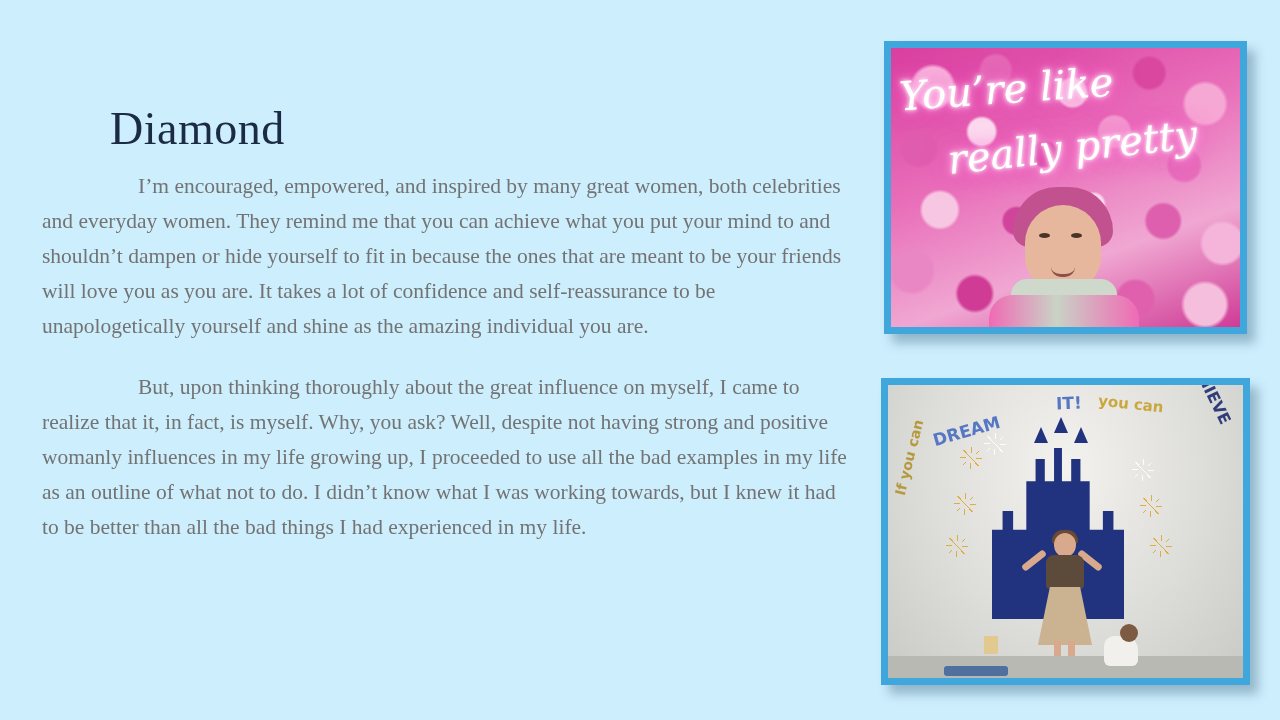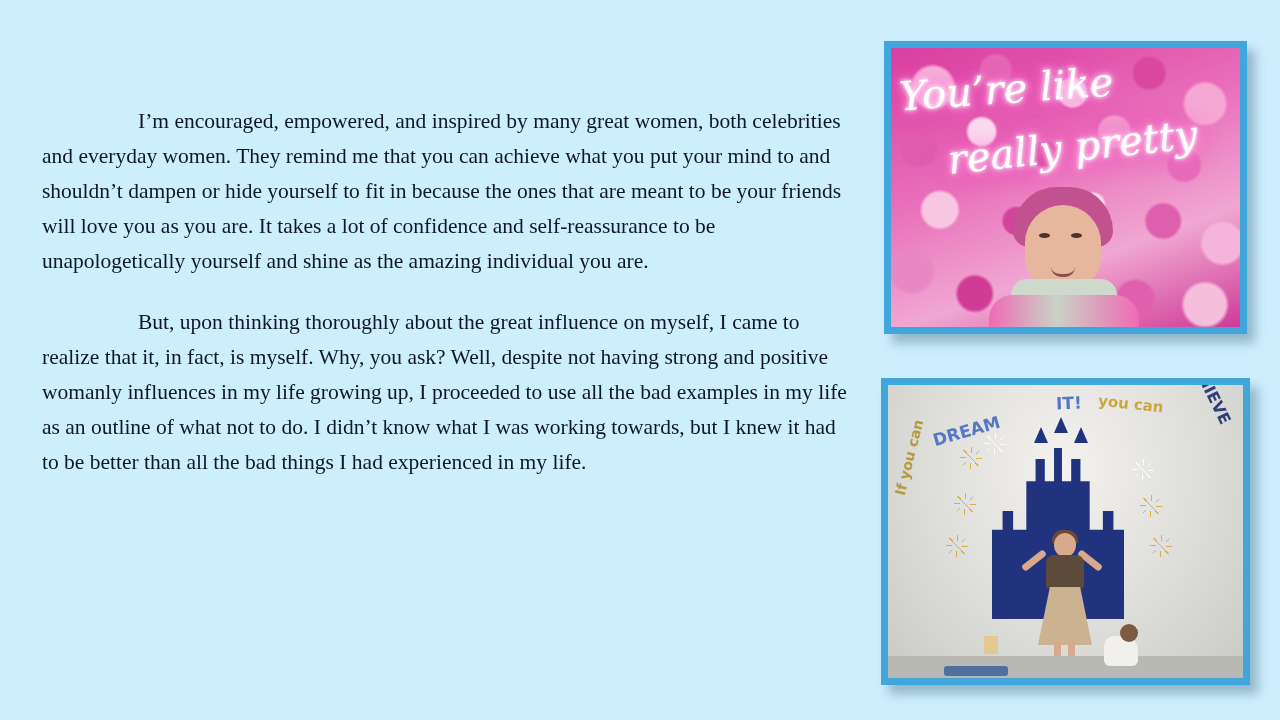--- a/index.html
+++ b/index.html
@@ -415,6 +415,7 @@
 <div class="slide">
 
   <div class="text-col">
+    <h1 class="slide-title">Diamond</h1>
     <p class="body-par">I’m encouraged, empowered, and inspired by many great women, both celebrities and everyday women. They remind me that you can achieve what you put your mind to and shouldn’t dampen or hide yourself to fit in because the ones that are meant to be your friends will love you as you are. It takes a lot of confidence and self-reassurance to be unapologetically yourself and shine as the amazing individual you are.</p>
     <p class="body-par">But, upon thinking thoroughly about the great influence on myself, I came to realize that it, in fact, is myself. Why, you ask? Well, despite not having strong and positive womanly influences in my life growing up, I proceeded to use all the bad examples in my life as an outline of what not to do. I didn’t know what I was working towards, but I knew it had to be better than all the bad things I had experienced in my life.</p>
   </div>

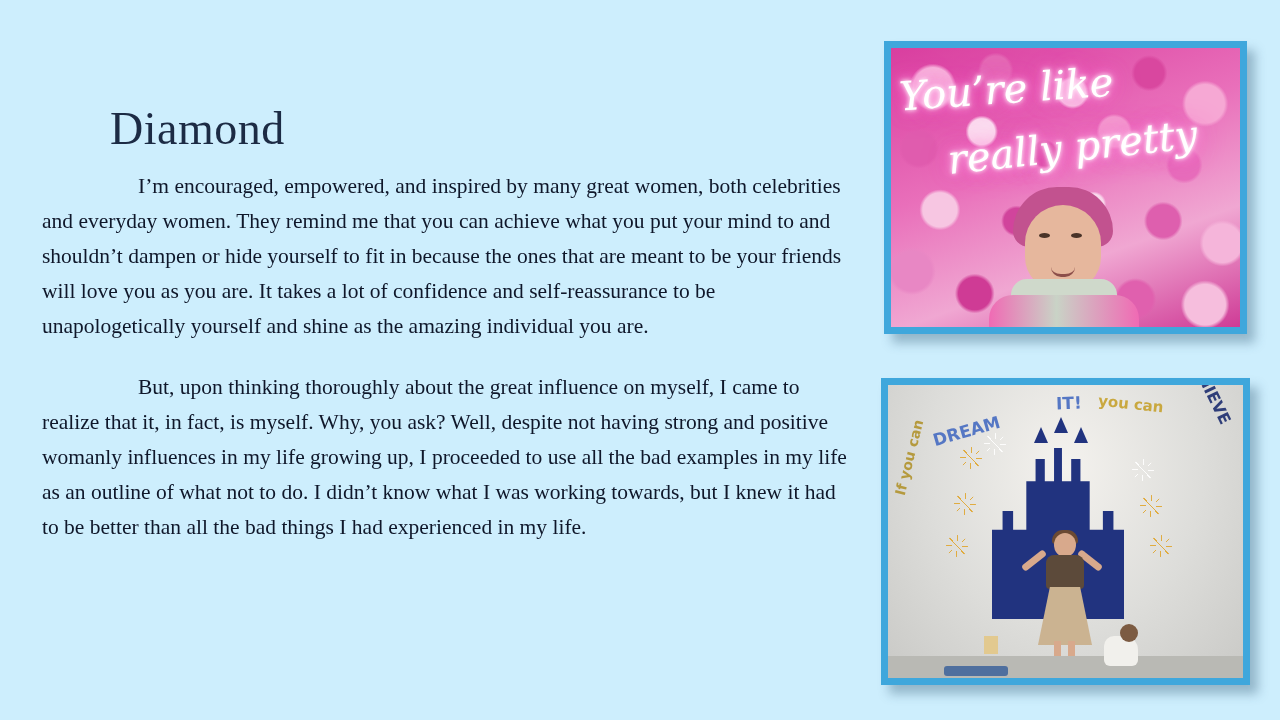--- a/index.html
+++ b/index.html
@@ -40,7 +40,7 @@
     font-family: "Liberation Serif", serif;
     font-size: 21.5px;
     line-height: 35px;
-    color: #0f172a;
+    color: #737373;
     margin: 0 0 26px 0;
     text-indent: 96px;
     text-align: left;

